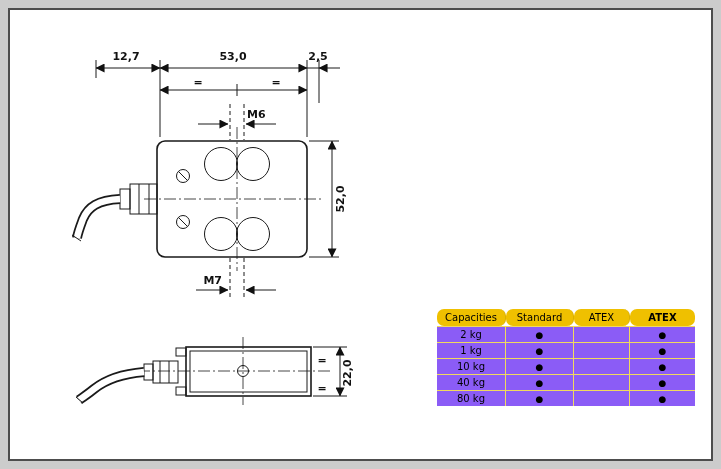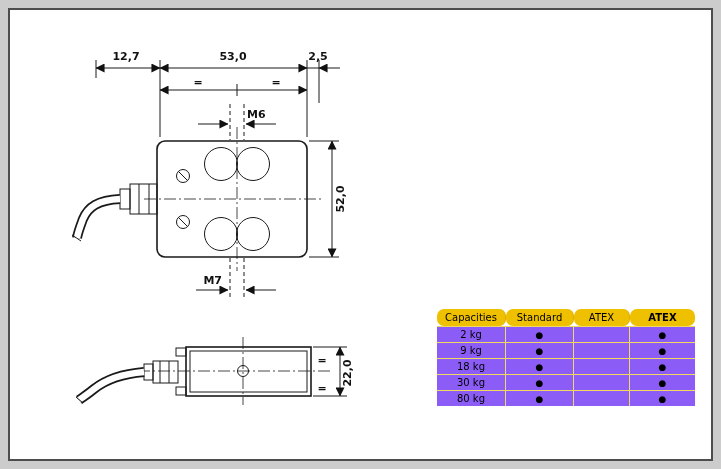--- a/index.html
+++ b/index.html
@@ -184,7 +184,7 @@
     <div class="t-cell dot-cell">●</div>
   </div>
   <div class="t-row t-body">
-    <div class="t-cell">9 kg</div>
+    <div class="t-cell">1 kg</div>
     <div class="t-cell dot-cell">●</div>
     <div class="t-cell dot-cell"></div>
     <div class="t-cell dot-cell">●</div>

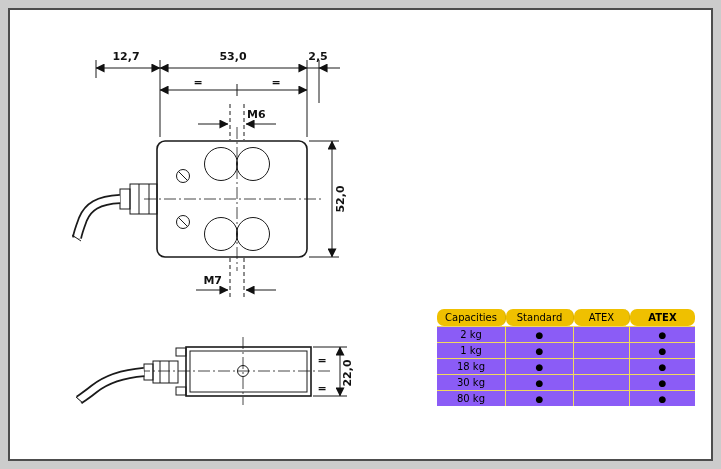--- a/index.html
+++ b/index.html
@@ -190,7 +190,7 @@
     <div class="t-cell dot-cell">●</div>
   </div>
   <div class="t-row t-body">
-    <div class="t-cell">18 kg</div>
+    <div class="t-cell">10 kg</div>
     <div class="t-cell dot-cell">●</div>
     <div class="t-cell dot-cell"></div>
     <div class="t-cell dot-cell">●</div>

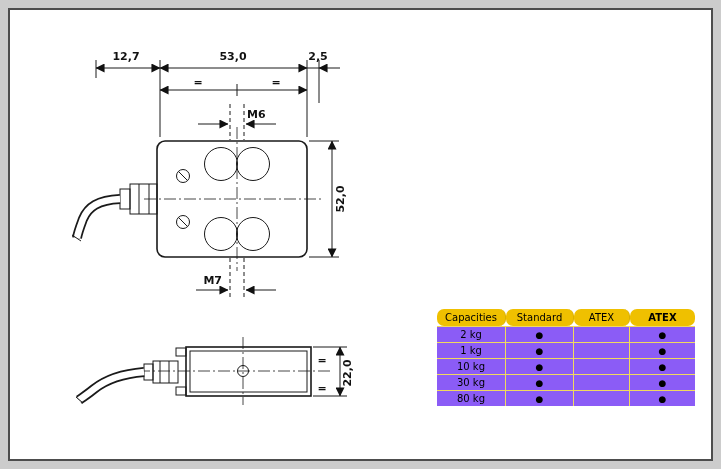--- a/index.html
+++ b/index.html
@@ -196,7 +196,7 @@
     <div class="t-cell dot-cell">●</div>
   </div>
   <div class="t-row t-body">
-    <div class="t-cell">30 kg</div>
+    <div class="t-cell">40 kg</div>
     <div class="t-cell dot-cell">●</div>
     <div class="t-cell dot-cell"></div>
     <div class="t-cell dot-cell">●</div>

